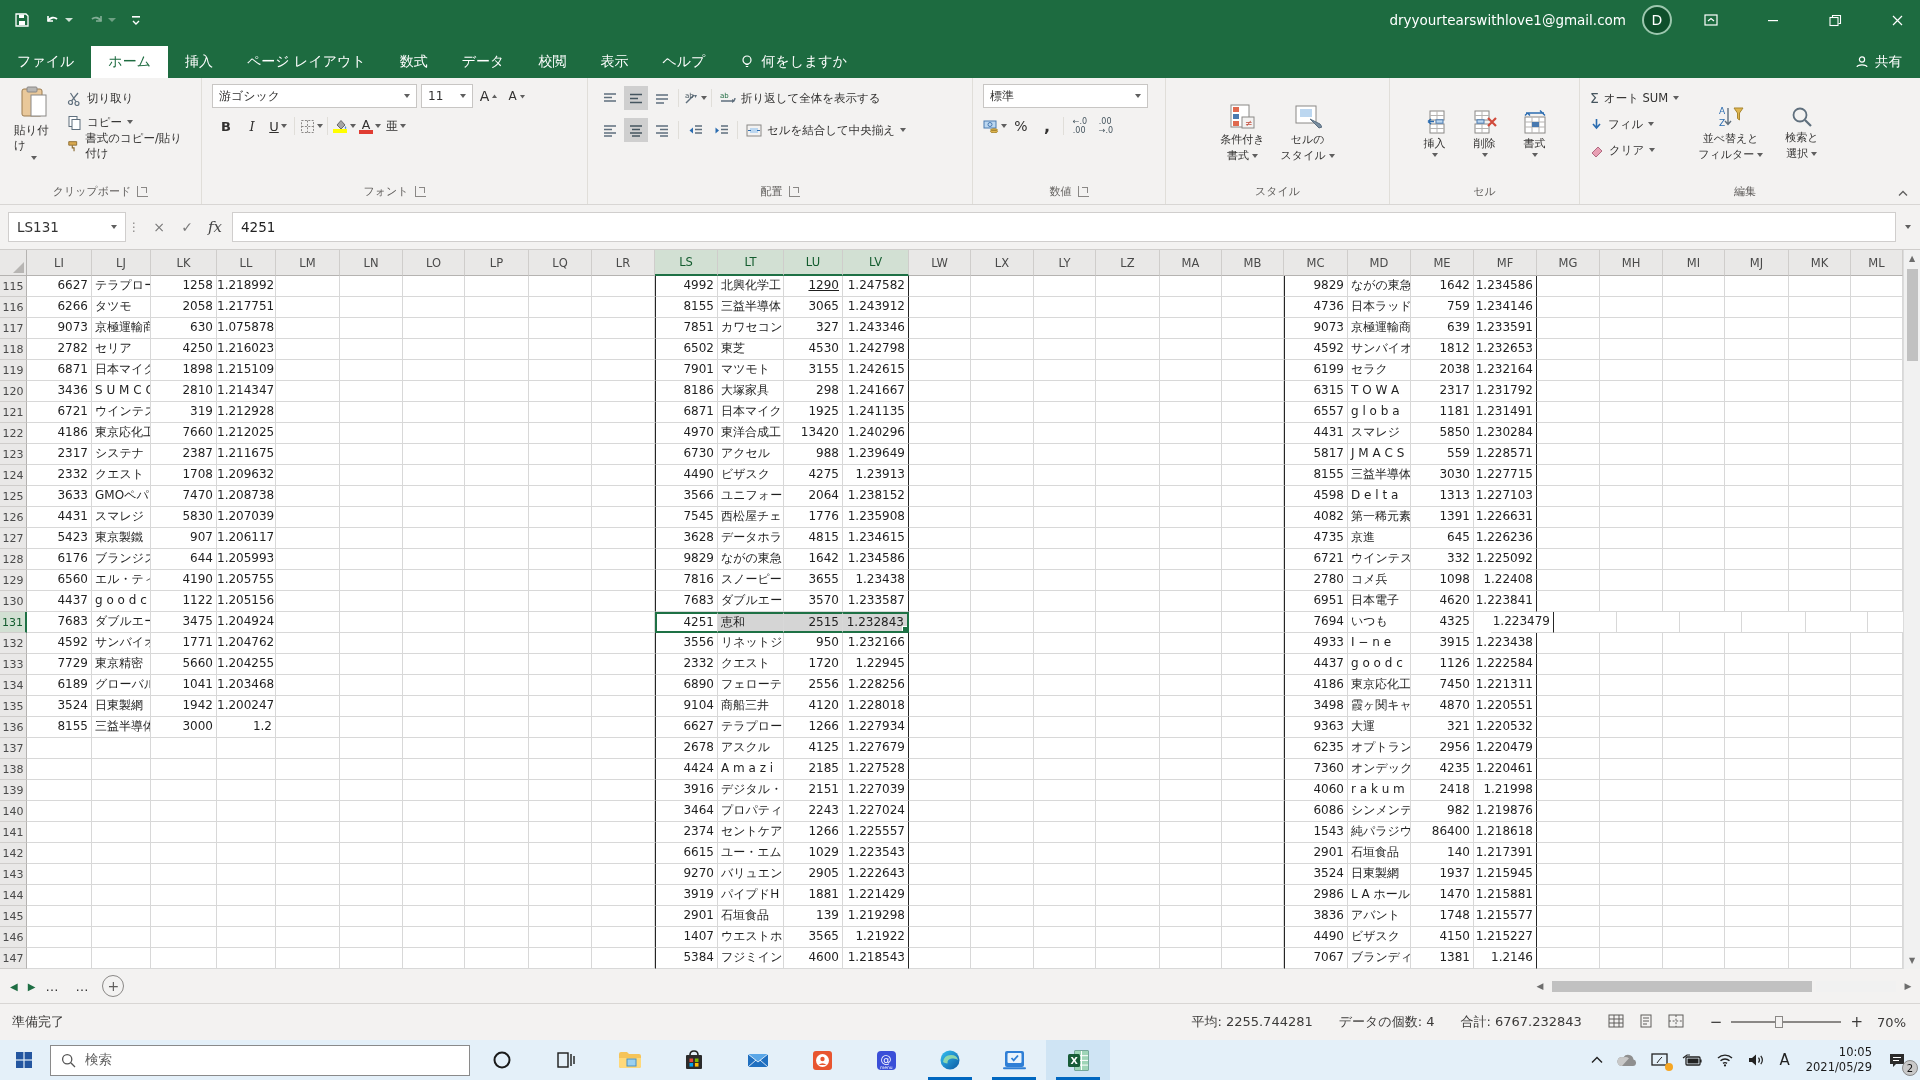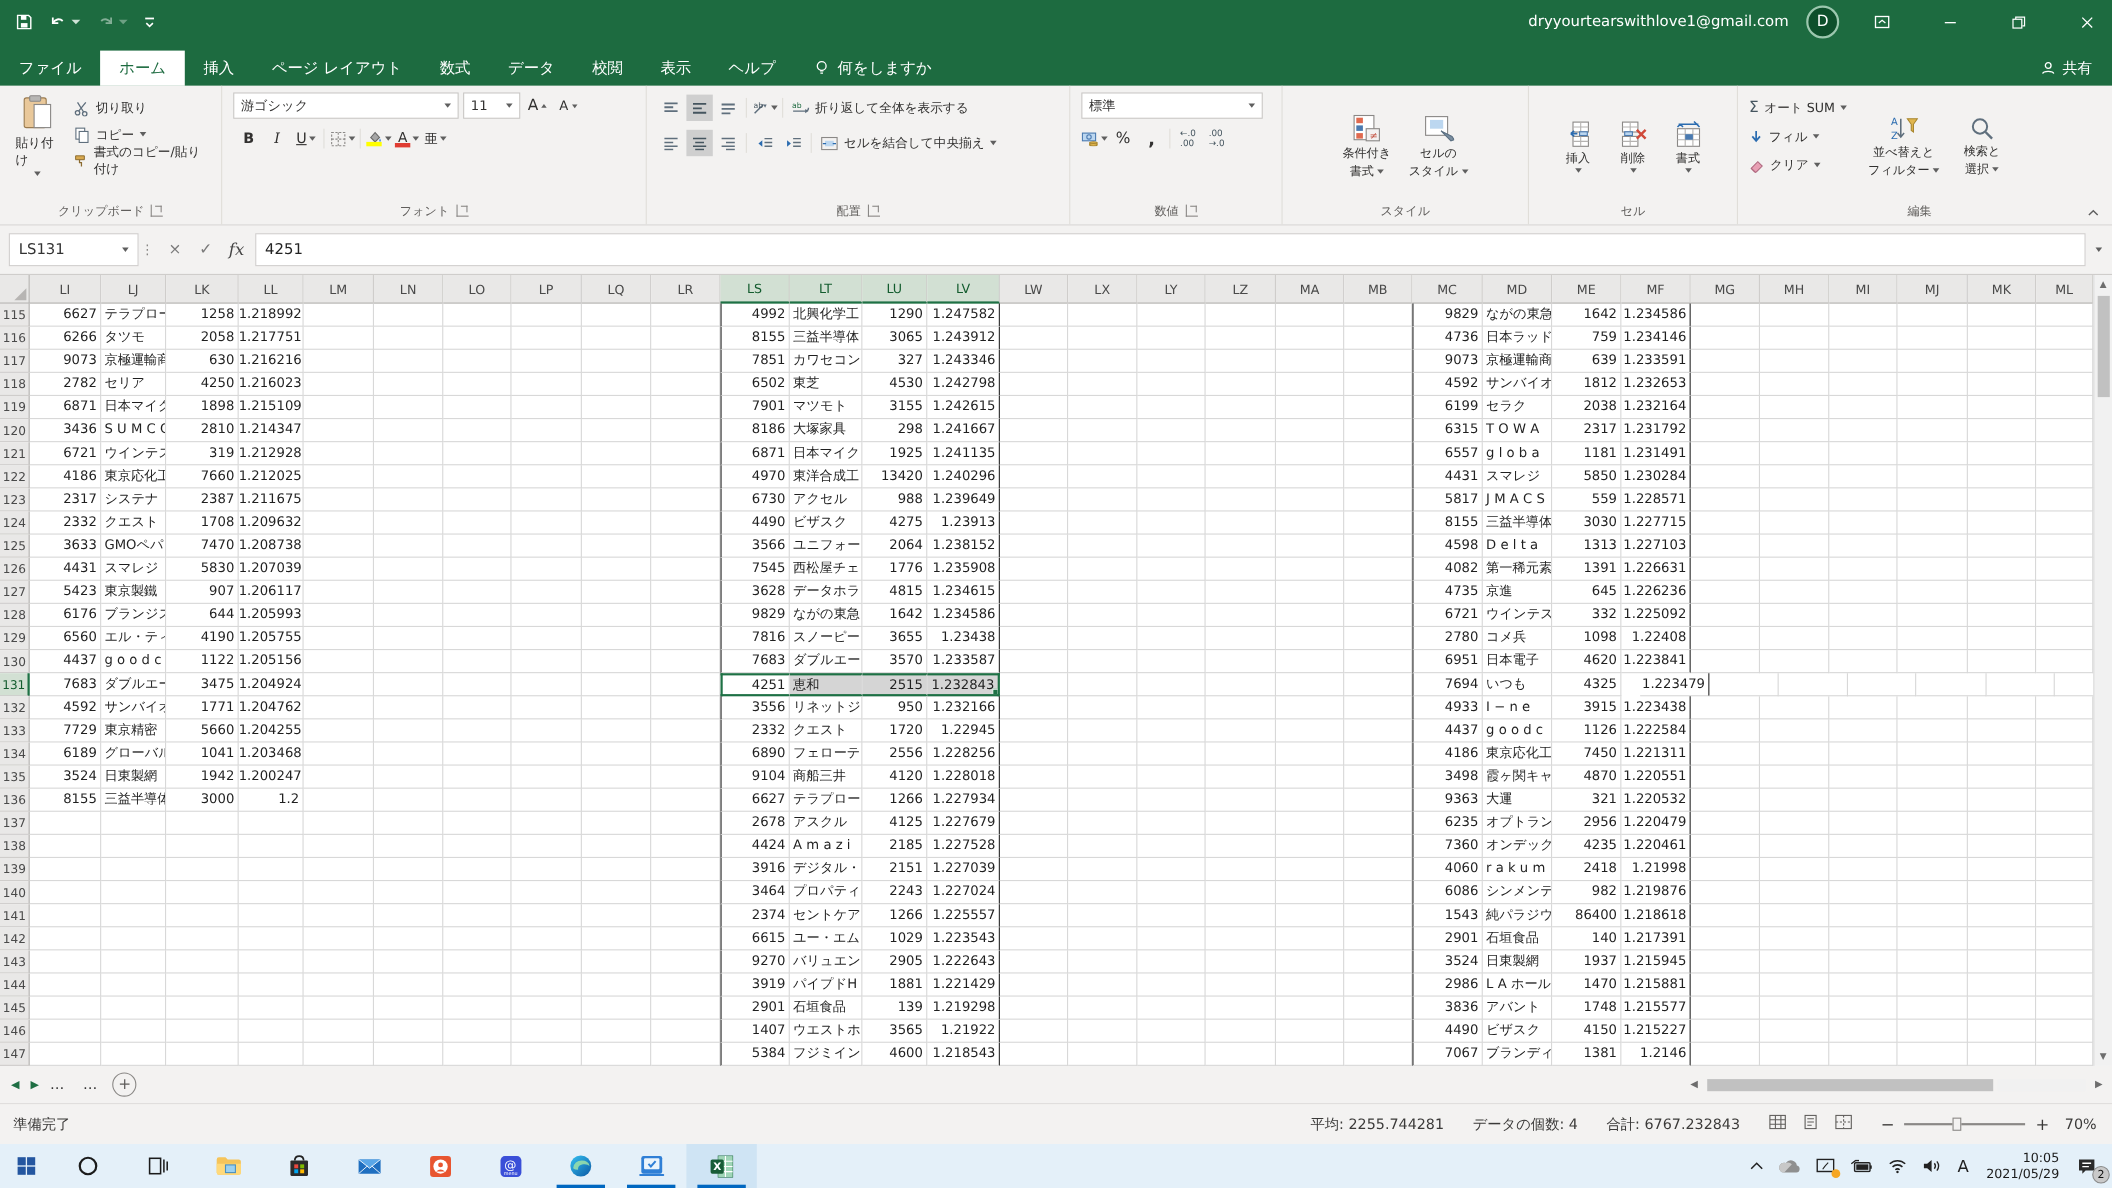--- a/index.html
+++ b/index.html
@@ -648,7 +648,7 @@
             <div class="cell" style="width: 63px;"></div>
             <div class="cell num bL" style="width: 63px;">4992</div>
             <div class="cell txt" style="width: 66px;">北興化学工</div>
-            <div class="cell num" style="width: 59px;">1290</div>
+            <div class="cell num" style="width: 59px; text-decoration: underline;">1290</div>
             <div class="cell num bR" style="width: 66px;">1.247582</div>
             <div class="cell" style="width: 62px;"></div>
             <div class="cell" style="width: 63px;"></div>

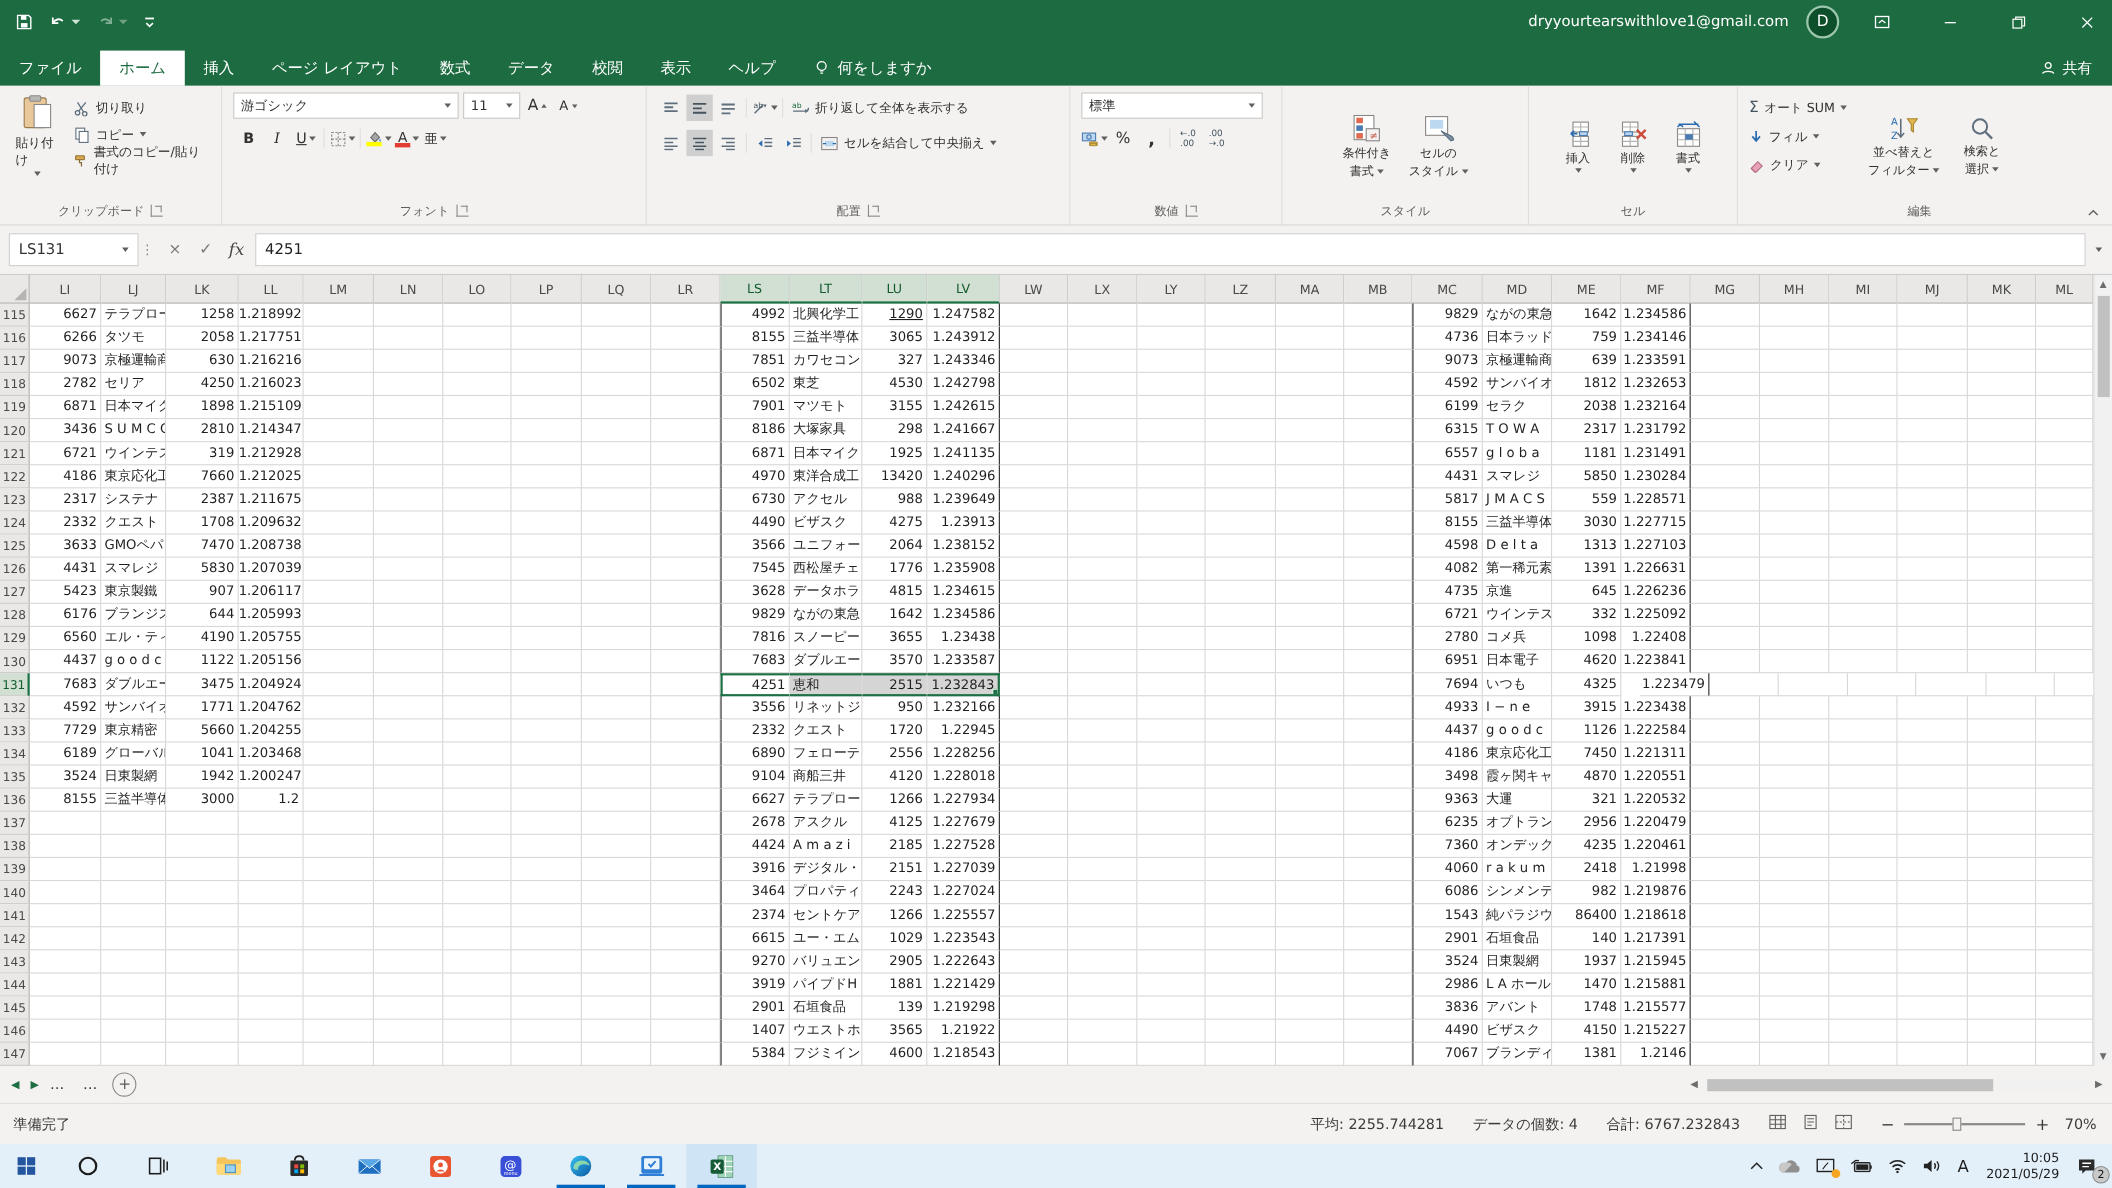--- a/index.html
+++ b/index.html
@@ -705,7 +705,7 @@
             <div class="cell num" style="width: 65px;">9073</div>
             <div class="cell txt" style="width: 59px;">京極運輸商</div>
             <div class="cell num" style="width: 66px;">630</div>
-            <div class="cell num" style="width: 59px;">1.216216</div>
+            <div class="cell num" style="width: 59px;">1.075878</div>
             <div class="cell" style="width: 64px;"></div>
             <div class="cell" style="width: 63px;"></div>
             <div class="cell" style="width: 62px;"></div>

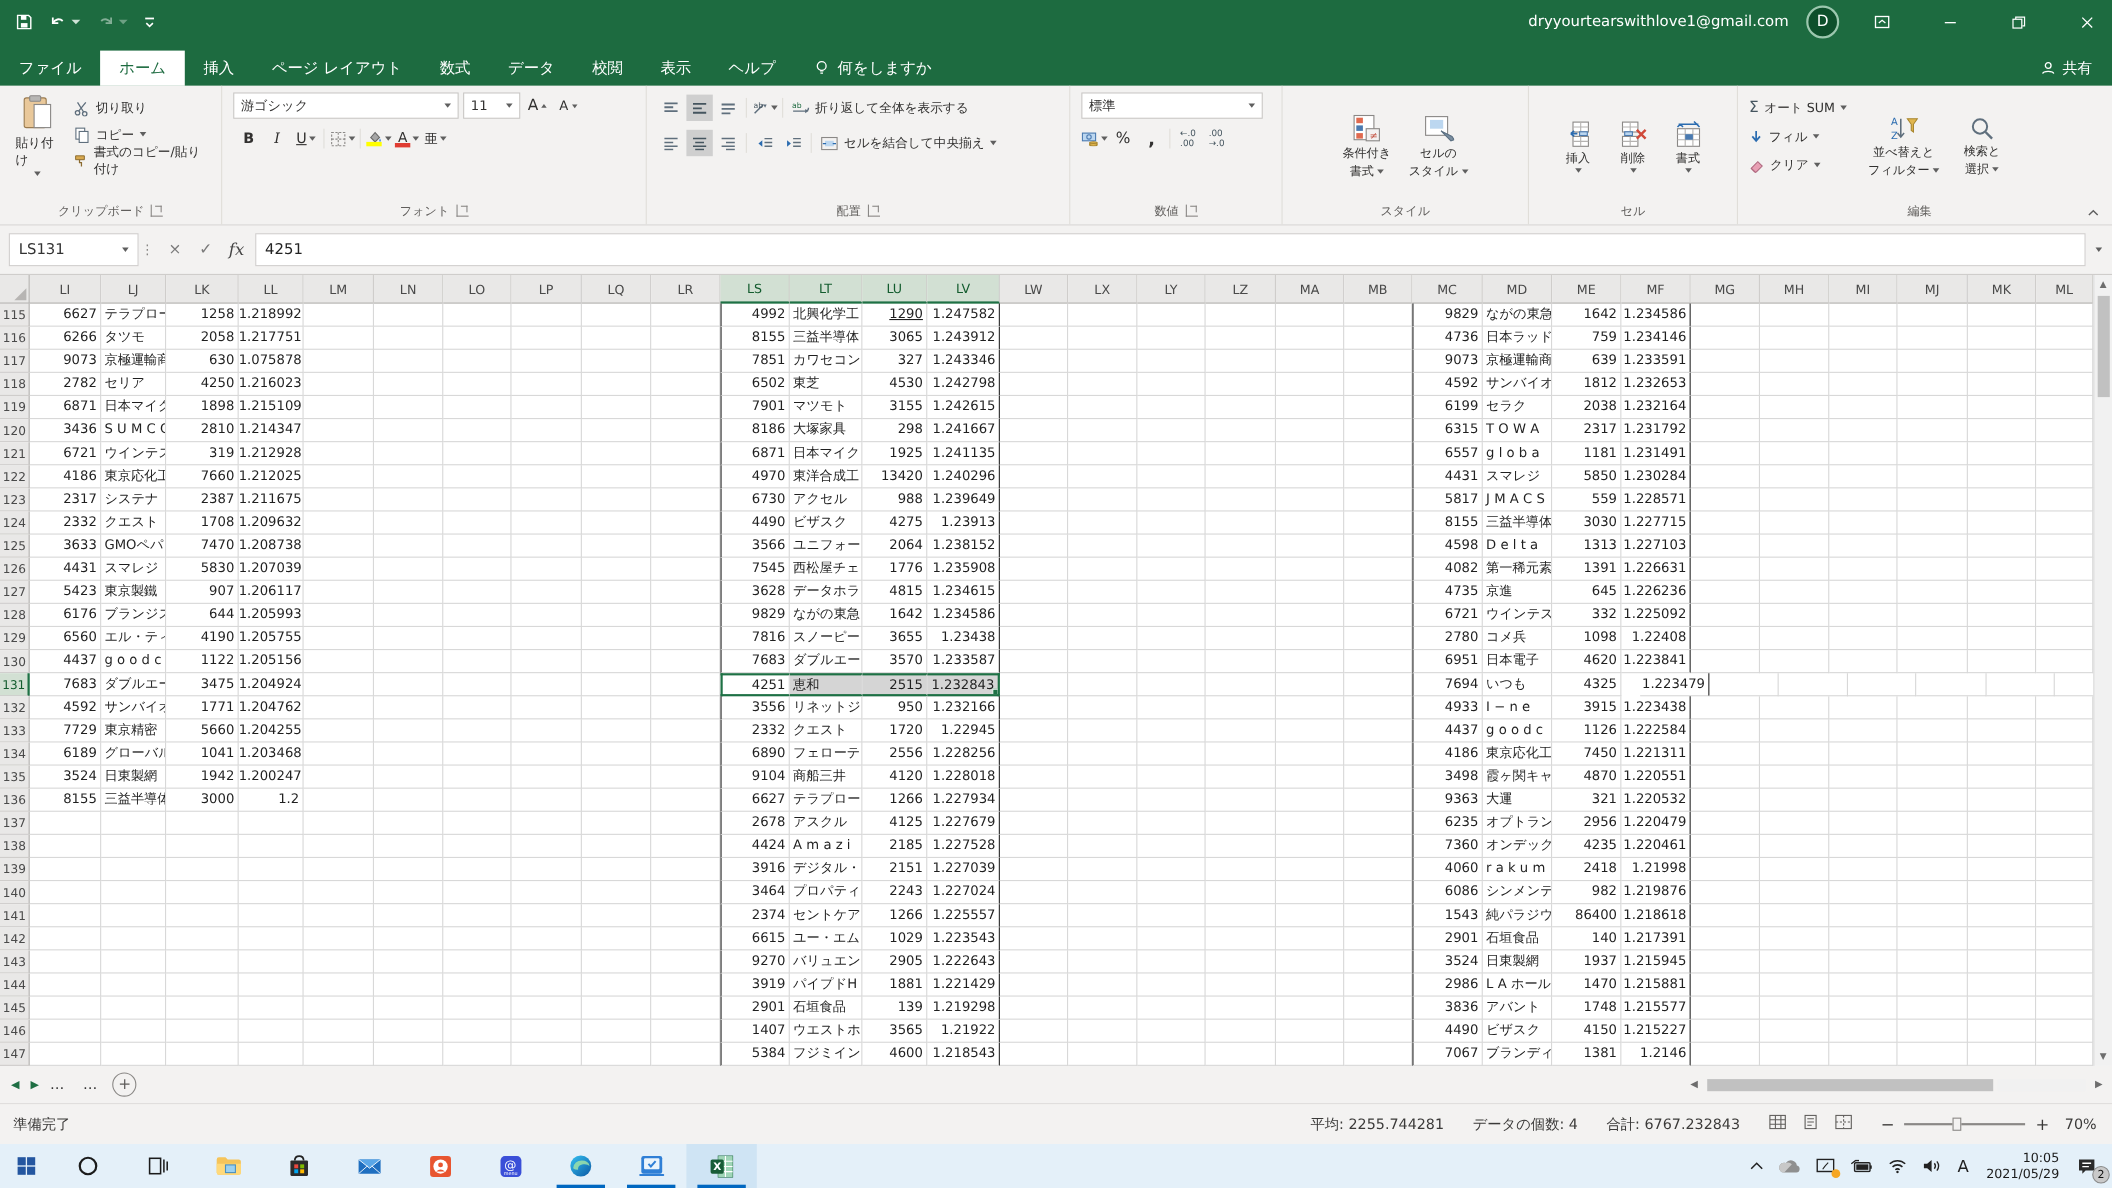--- a/index.html
+++ b/index.html
@@ -1789,6 +1789,13 @@
           <rect x="1" y="9.6" width="7.4" height="7.4" fill="#2456a0"></rect>
           <rect x="9.6" y="9.6" width="7.4" height="7.4" fill="#2456a0"></rect>
         </svg>
+    </div>
+    <div class="searchbox">
+      <svg width="15" height="15" viewBox="0 0 15 15">
+          <circle cx="6.2" cy="6.2" r="4.6" fill="none" stroke="#555" stroke-width="1.3"></circle>
+          <path d="M9.8 9.8 L14 14" stroke="#555" stroke-width="1.3"></path>
+        </svg>
+      <span>検索</span>
     </div>
     <div class="tb-item wide">
       <svg width="20" height="20" viewBox="0 0 20 20">

